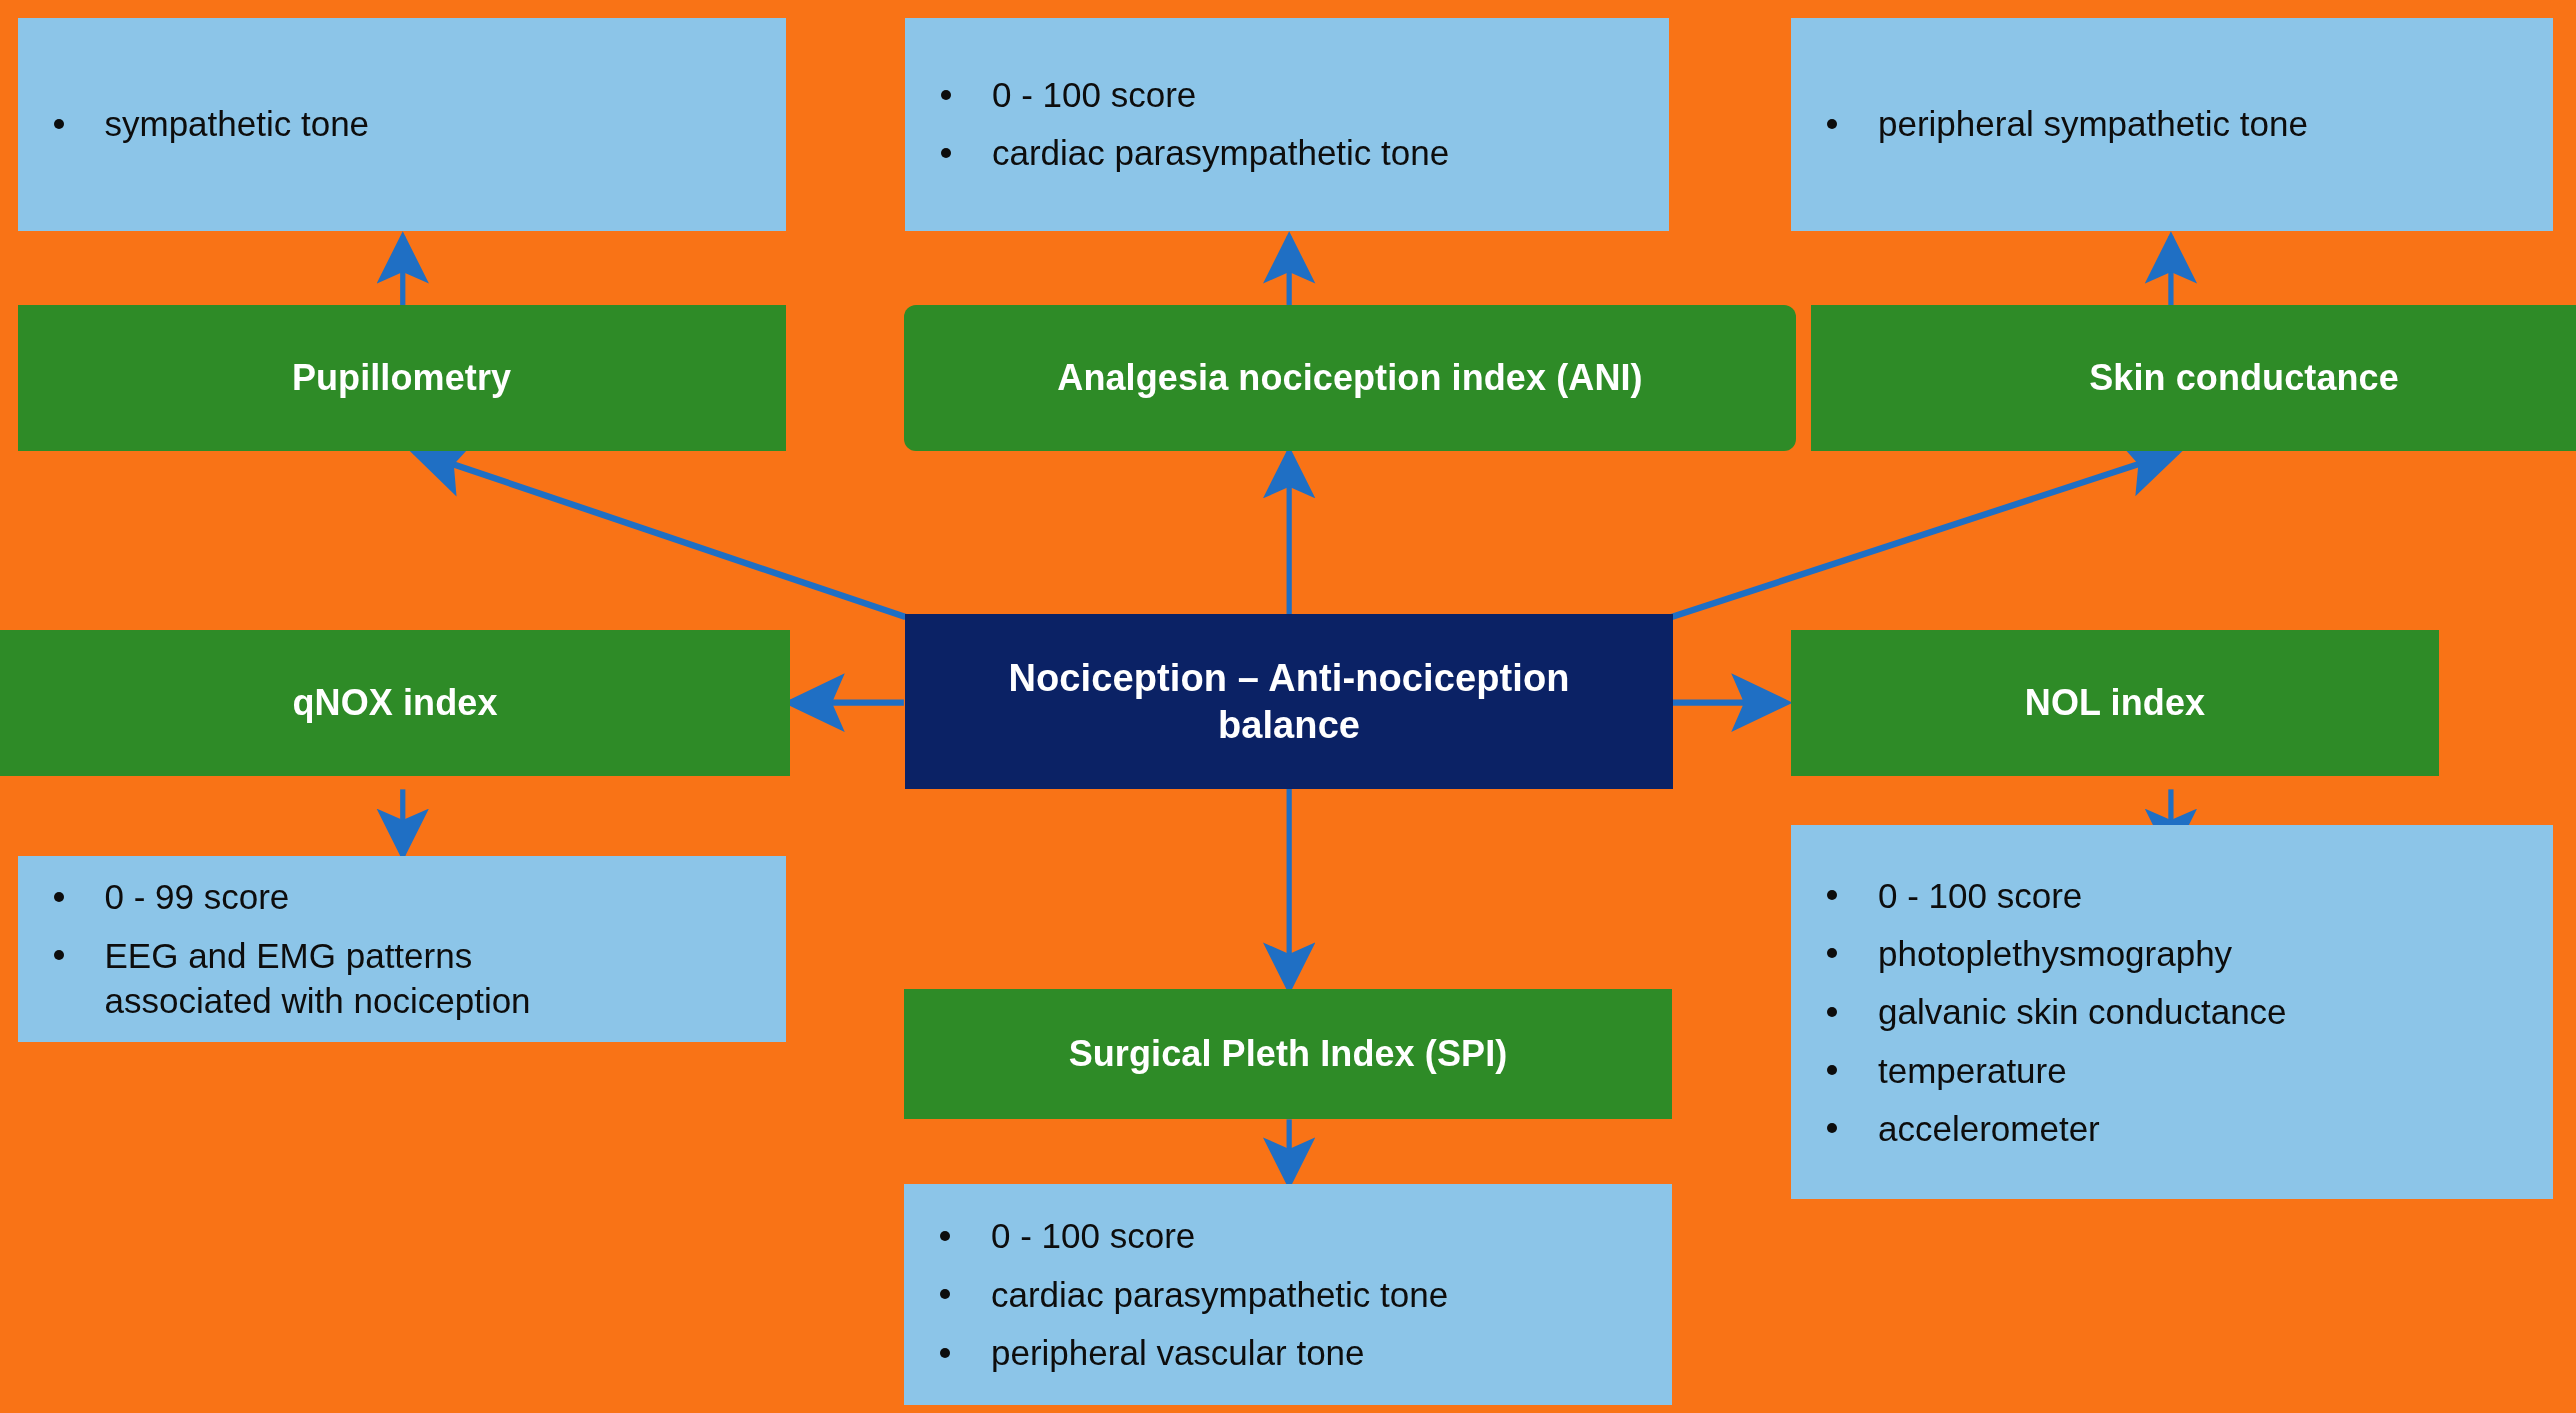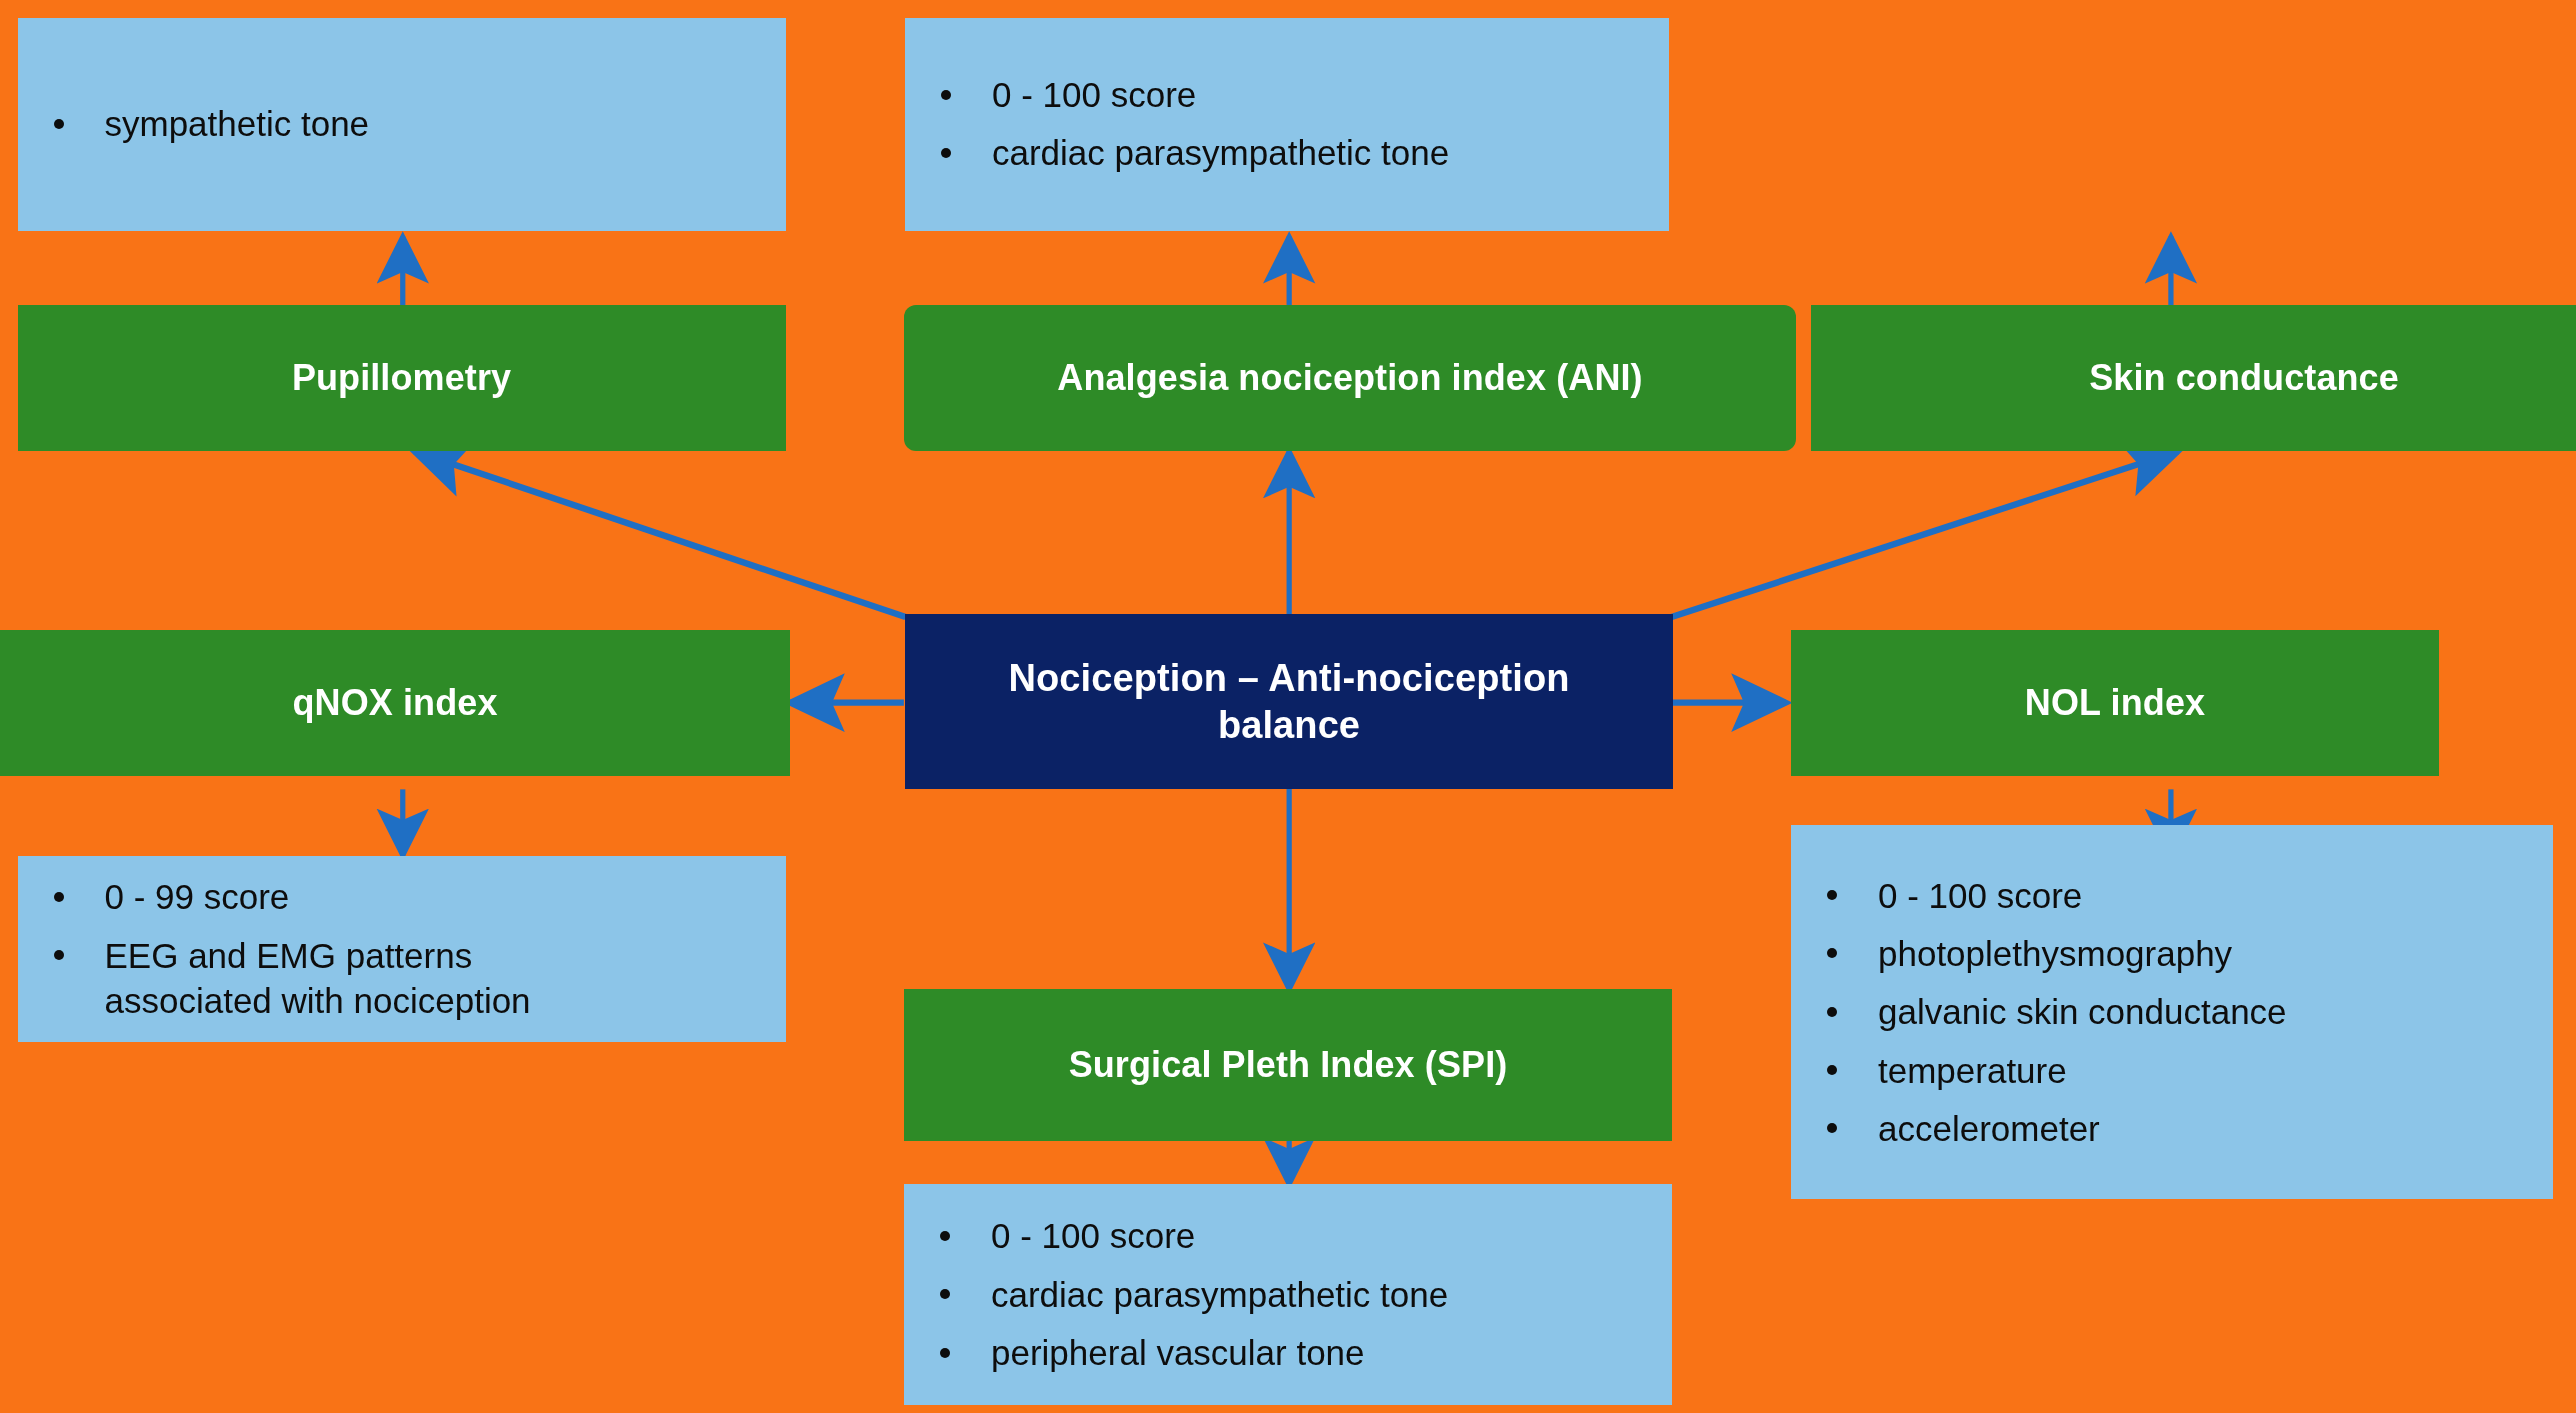--- a/index.html
+++ b/index.html
@@ -146,6 +146,14 @@
     </ul>
   </div>
 
+  <div class="box blue" style="left:1791px; top:17.5px; width:762px; height:213px;">
+    <ul class="bullets">
+      <li>
+        <span class="bullet-dot"></span>
+        <span>peripheral sympathetic tone</span>
+      </li>
+    </ul>
+  </div>
 
   <div class="box green" style="left:17.5px; top:305px; width:768px; height:146px;">
     <div class="node-label">Pupillometry</div>

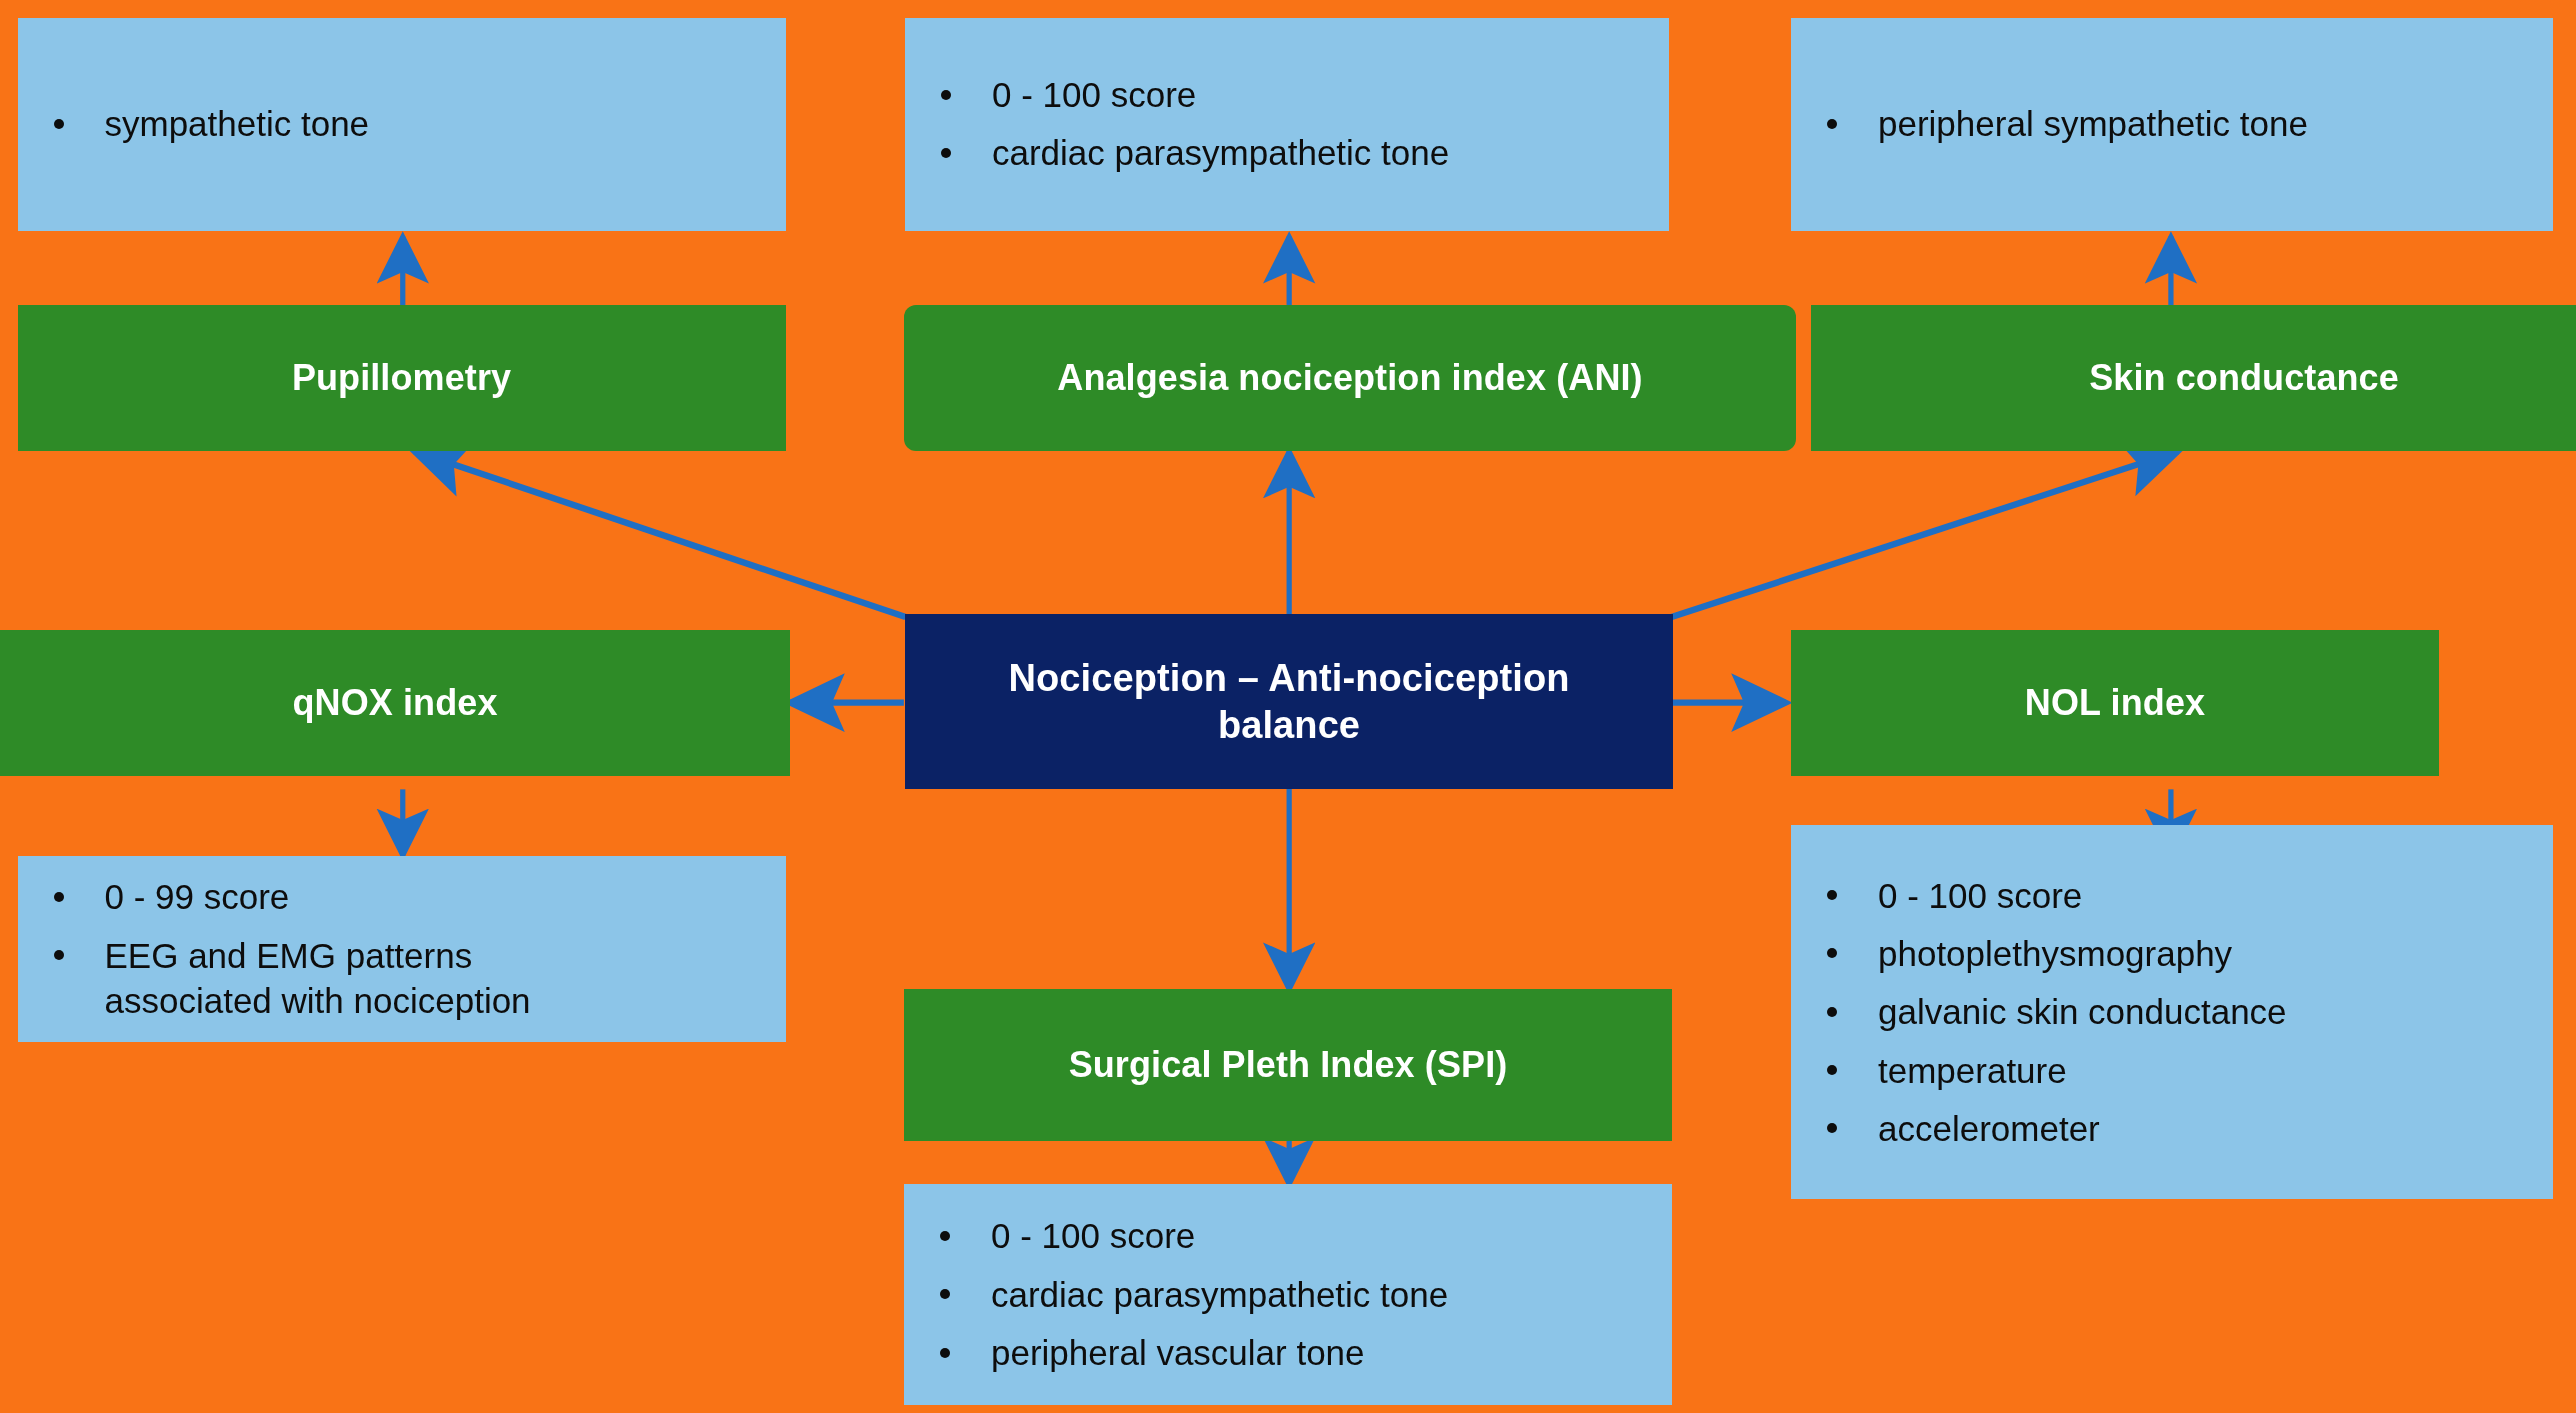--- a/index.html
+++ b/index.html
@@ -219,7 +219,7 @@
     </ul>
   </div>
 
-  <div class="box green" style="left:904px; top:989px; width:768px; height:152px;">
+  <div class="box green" style="left:904px; top:989px; width:768px; height:130px;">
     <div class="node-label">Surgical Pleth Index (SPI)</div>
   </div>
 

